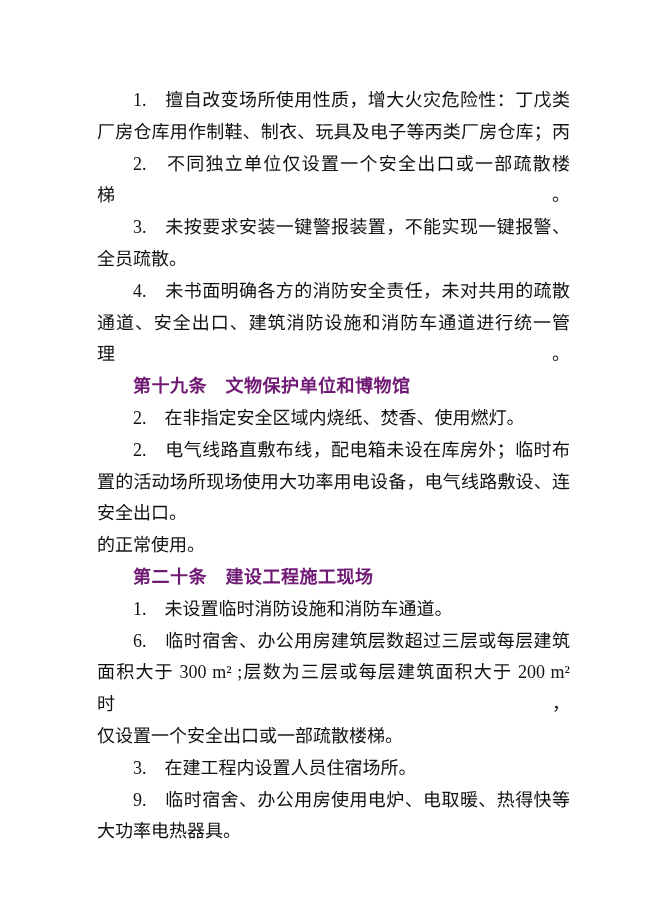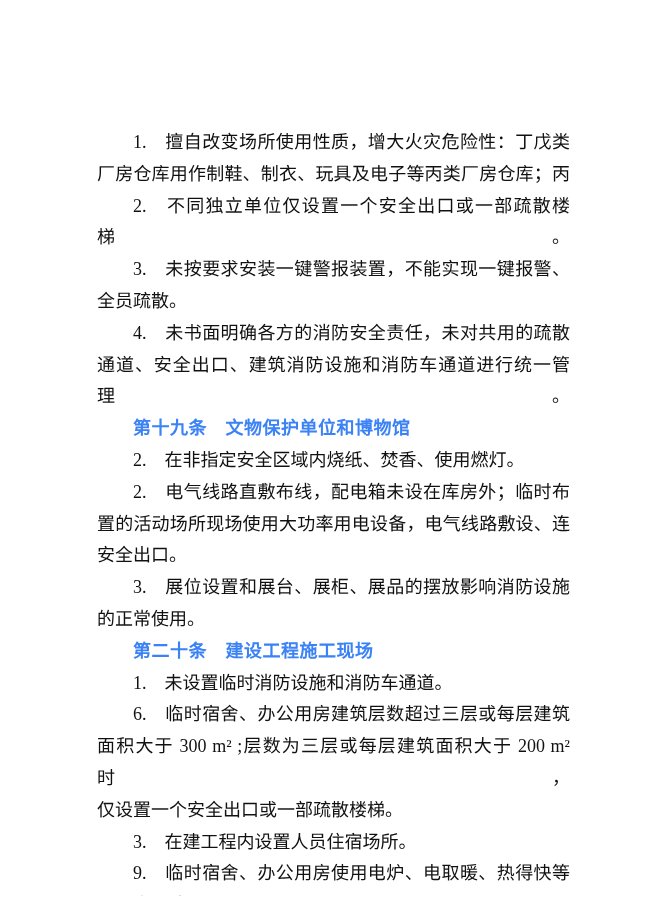--- a/index.html
+++ b/index.html
@@ -13,7 +13,6 @@
     height: 854px;
     background: #ffffff;
     overflow: hidden;
-    margin-top: 42px;
   }
   .doc {
     position: absolute;

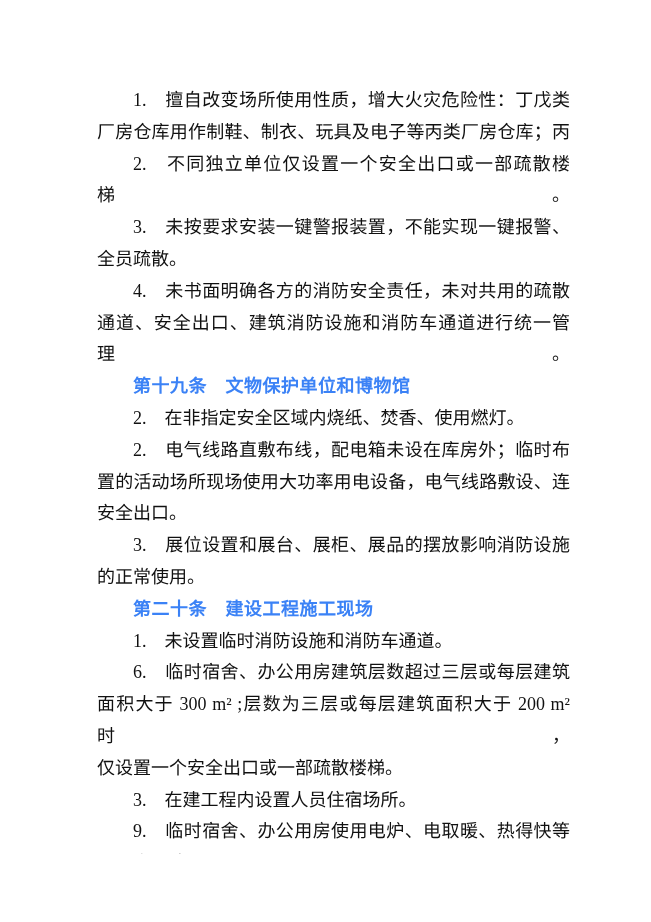--- a/index.html
+++ b/index.html
@@ -49,7 +49,7 @@
     font-weight: 700;
     text-align: left;
     text-align-last: left;
-    color: #3b82f6;
+    color: #701a75;
     letter-spacing: 0.5px;
   }
 </style>

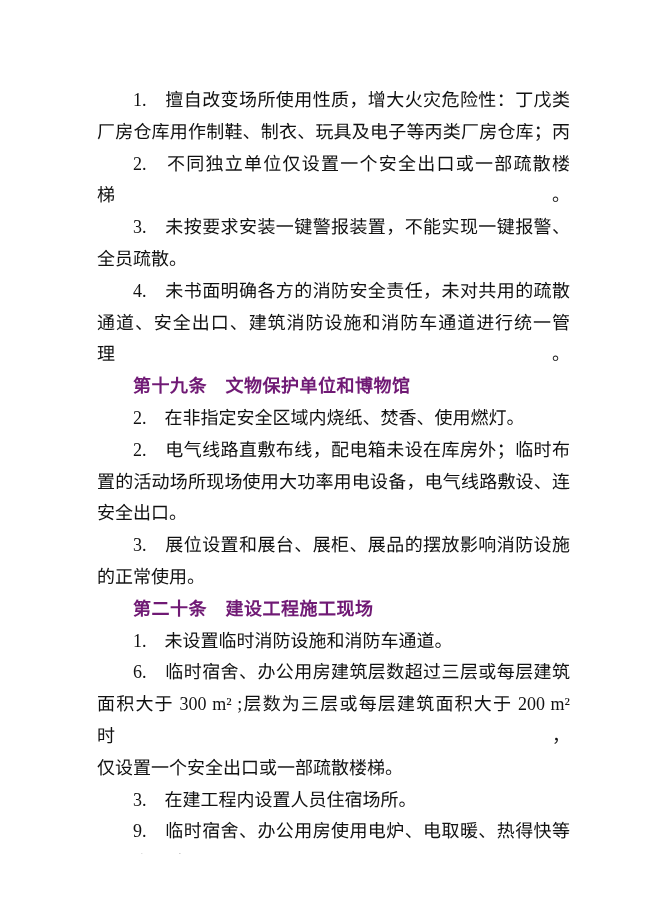--- a/index.html
+++ b/index.html
@@ -70,7 +70,6 @@
       <div class="line indent-fill">2.　电气线路直敷布线，配电箱未设在库房外；临时布</div>
       <div class="line fill">置的活动场所现场使用大功率用电设备，电气线路敷设、连</div>
       <div class="line plain">安全出口。</div>
-      <div class="line indent-fill">3.　展位设置和展台、展柜、展品的摆放影响消防设施</div>
       <div class="line plain">的正常使用。</div>
       <div class="line heading">第二十条　建设工程施工现场</div>
       <div class="line indent">1.　未设置临时消防设施和消防车通道。</div>

